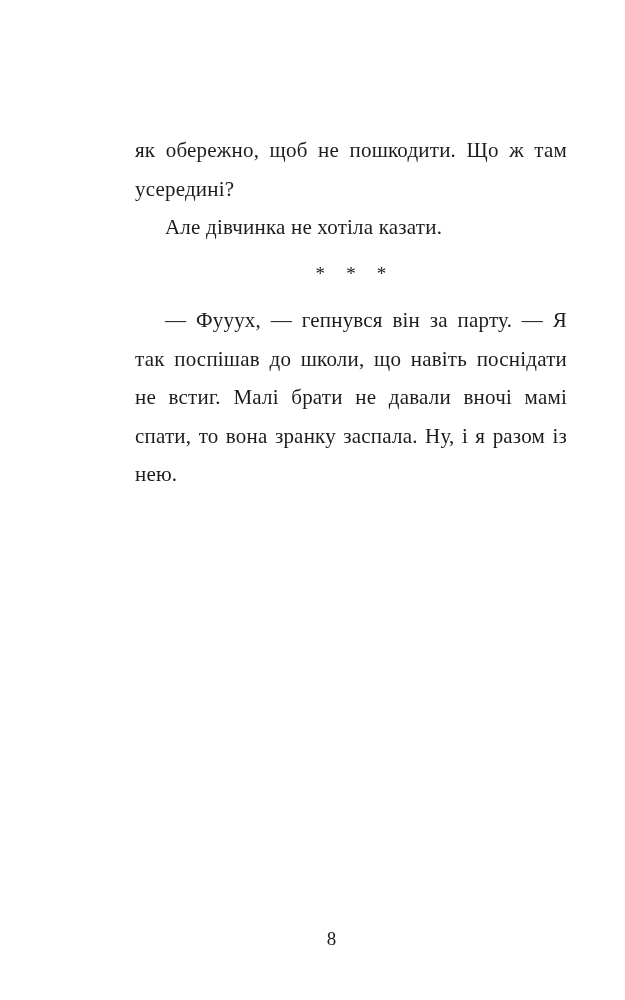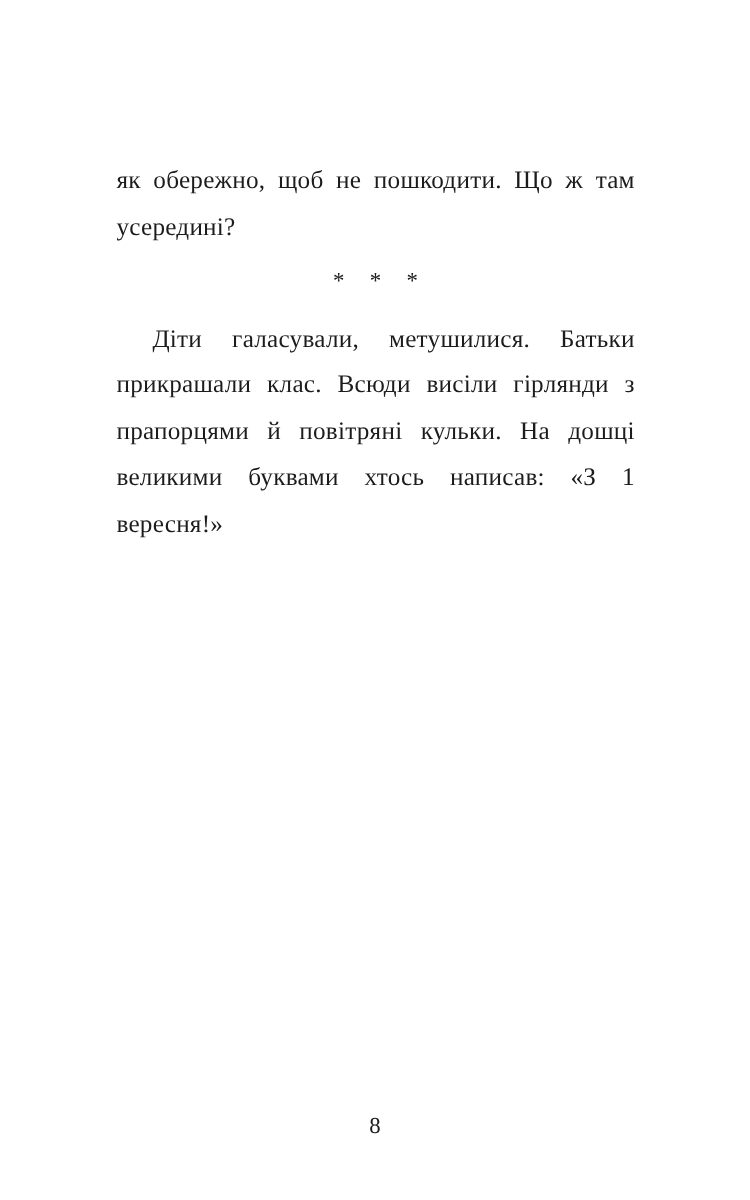--- a/index.html
+++ b/index.html
@@ -18,6 +18,7 @@
   .page {
     position: absolute;
     inset: 0;
+    margin-left: 38px;
   }
   .text-block {
     position: absolute;

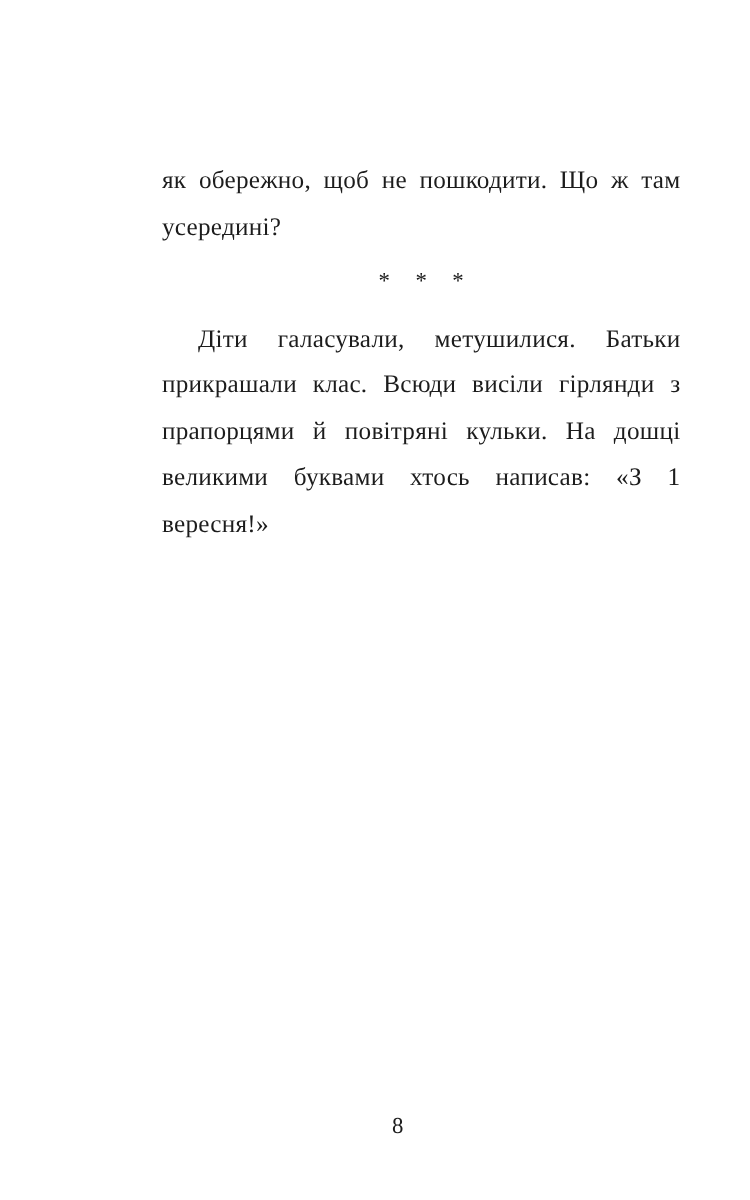--- a/index.html
+++ b/index.html
@@ -58,6 +58,7 @@
 <div class="page">
   <div class="text-block">
     <p class="para">як обережно, щоб не пошкодити. Що ж там усередині?</p>
+    <p class="para indent">Але дівчинка не хотіла казати.</p>
     <p class="separator">* * *</p>
     <p class="para indent">Діти галасували, метушилися. Батьки прикрашали клас. Всюди висіли гірлянди з прапорцями й повітряні кульки. На дошці великими буквами хтось написав: «З 1 вересня!»</p>
   </div>

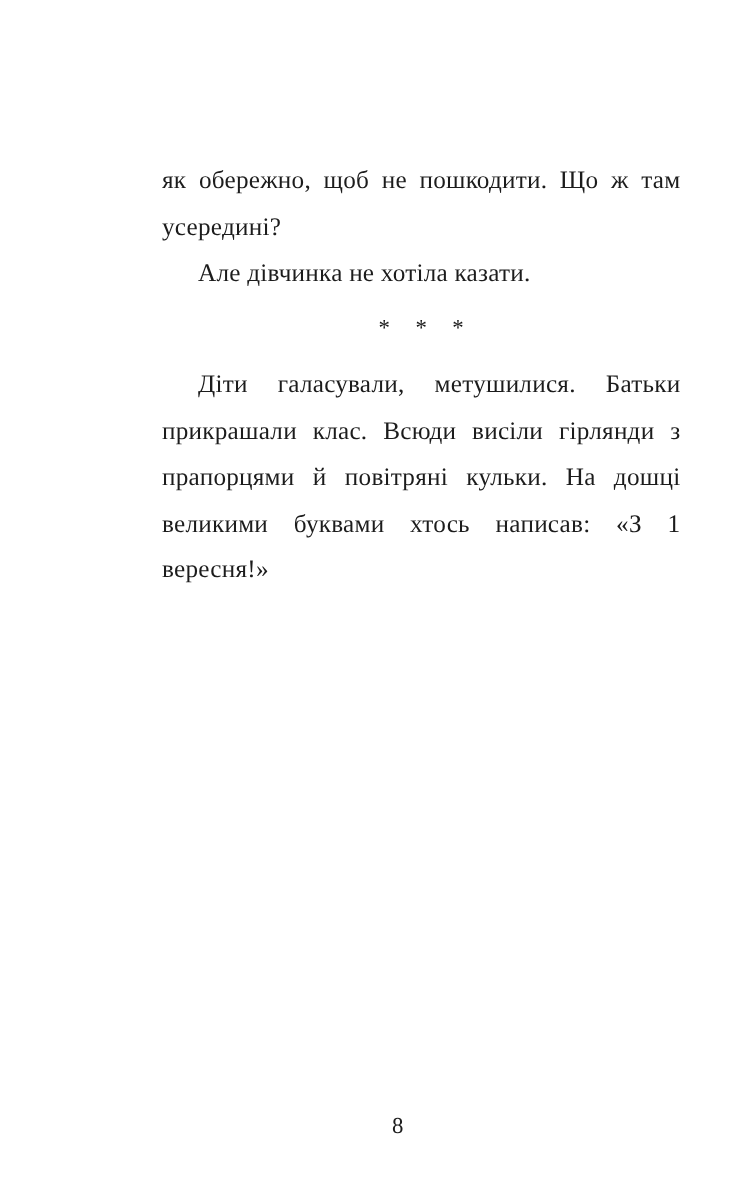--- a/index.html
+++ b/index.html
@@ -60,6 +60,7 @@
     <p class="para">як обережно, щоб не пошкодити. Що ж там усередині?</p>
     <p class="para indent">Але дівчинка не хотіла казати.</p>
     <p class="separator">* * *</p>
+    <p class="para indent">— Фууух, — гепнувся він за парту. — Я так поспішав до школи, що навіть поснідати не встиг. Малі брати не давали вночі мамі спати, то вона зранку заспала. Ну, і я разом із нею.</p>
     <p class="para indent">Діти галасували, метушилися. Батьки прикрашали клас. Всюди висіли гірлянди з прапорцями й повітряні кульки. На дошці великими буквами хтось написав: «З 1 вересня!»</p>
   </div>
   <div class="page-number">8</div>

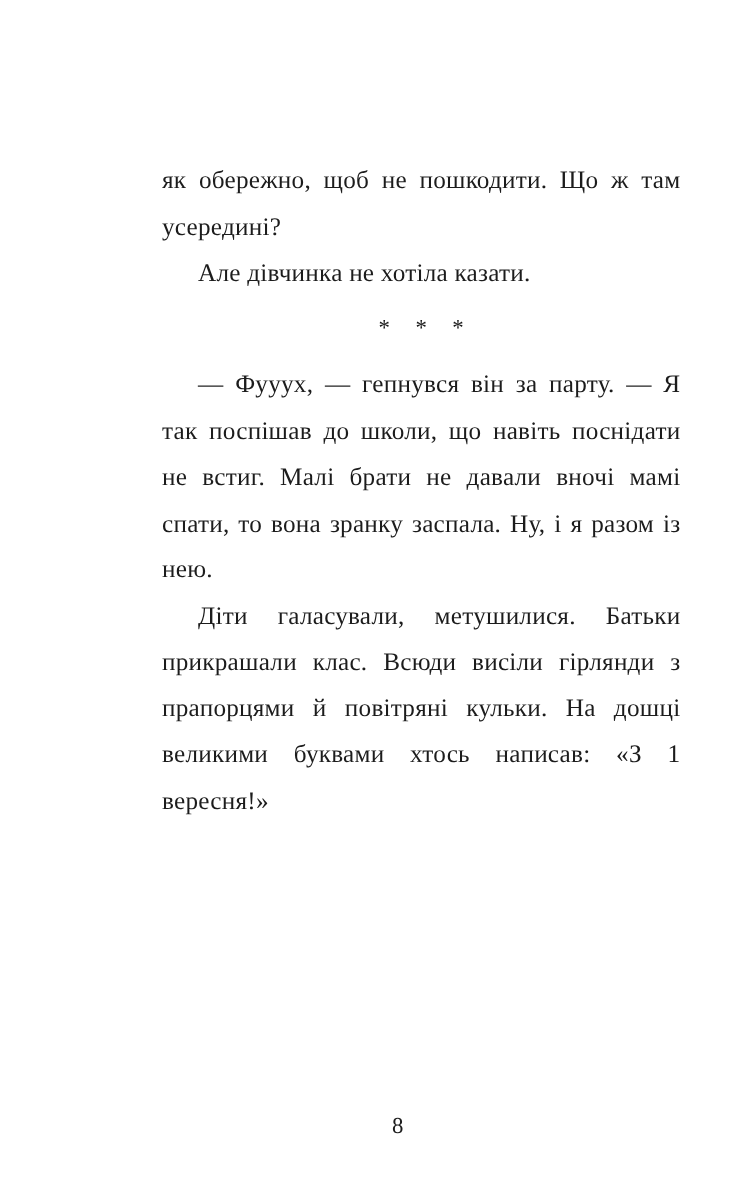--- a/index.html
+++ b/index.html
@@ -61,7 +61,6 @@
     <p class="para indent">Але дівчинка не хотіла казати.</p>
     <p class="separator">* * *</p>
     <p class="para indent">— Фууух, — гепнувся він за парту. — Я так поспішав до школи, що навіть поснідати не встиг. Малі брати не давали вночі мамі спати, то вона зранку заспала. Ну, і я разом із нею.</p>
-    <p class="para indent">Діти галасували, метушилися. Батьки прикрашали клас. Всюди висіли гірлянди з прапорцями й повітряні кульки. На дошці великими буквами хтось написав: «З 1 вересня!»</p>
   </div>
   <div class="page-number">8</div>
 </div>

